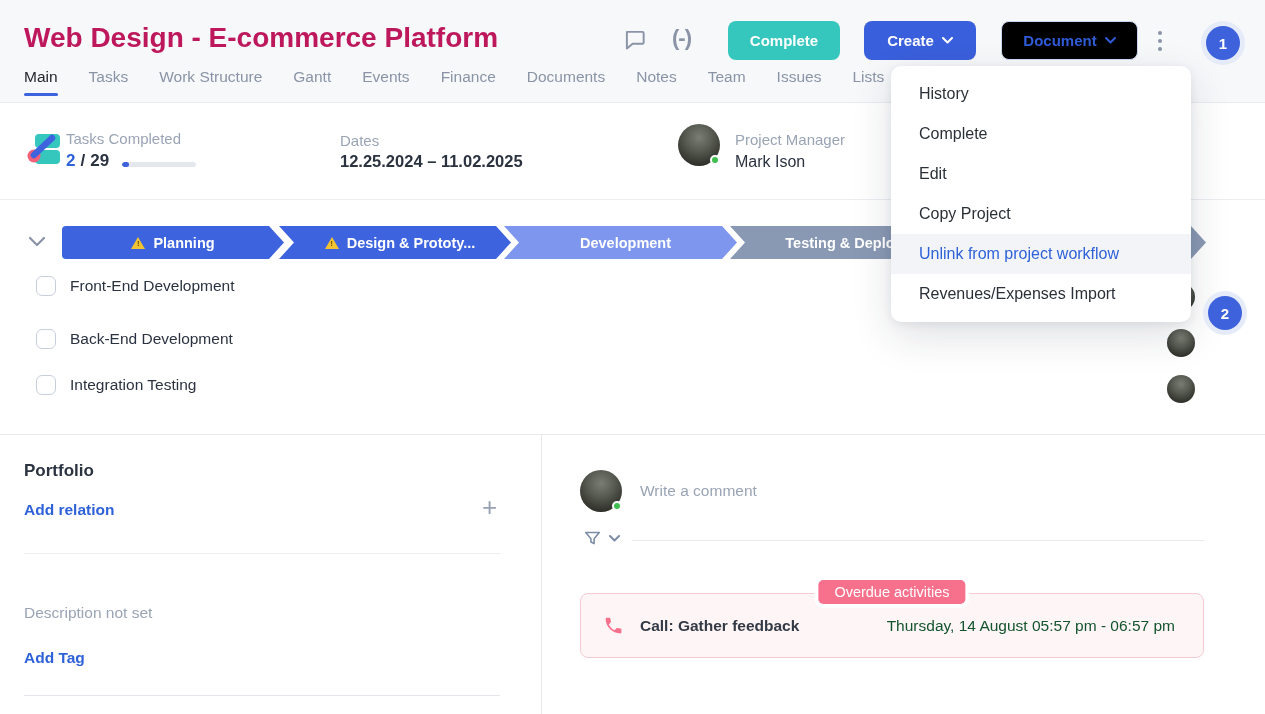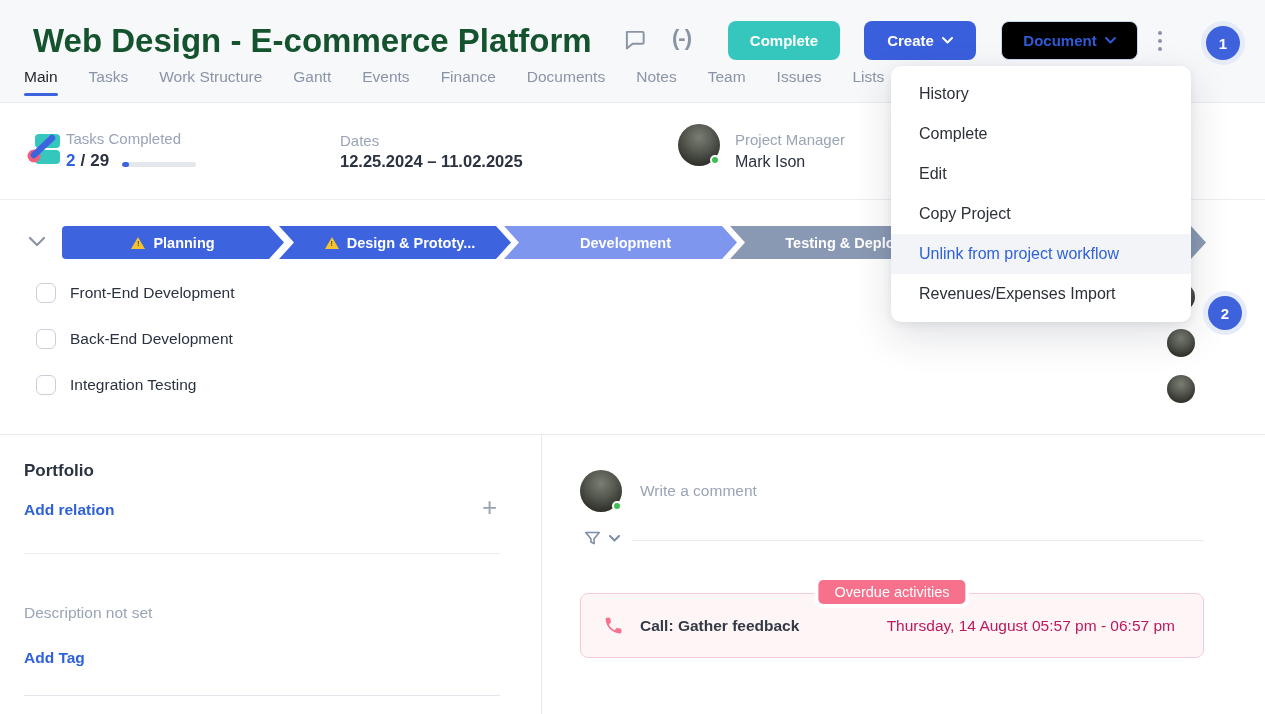--- a/index.html
+++ b/index.html
@@ -12,7 +12,7 @@
   
   .header { position:absolute; left:0; top:0; width:1265px; height:103px;
             background:#F7F8FA; border-bottom:1px solid #E9EBEF; z-index:2; }
-  .page-title { position:absolute; left:33px; top:22px; font-size:33px; font-weight:700; color:#14532d; }
+  .page-title { position:absolute; left:24px; top:22px; font-size:28px; font-weight:700; color:#be185d; }
   .icon-btn { position:absolute; top:27px; cursor:pointer; color:#8A94A6; }
   .link-glyph { font-size:22px; font-weight:700; letter-spacing:-1px; color:#8A94A6; }
   .btn { position:absolute; top:21px; height:39px; border-radius:8px; border:none;

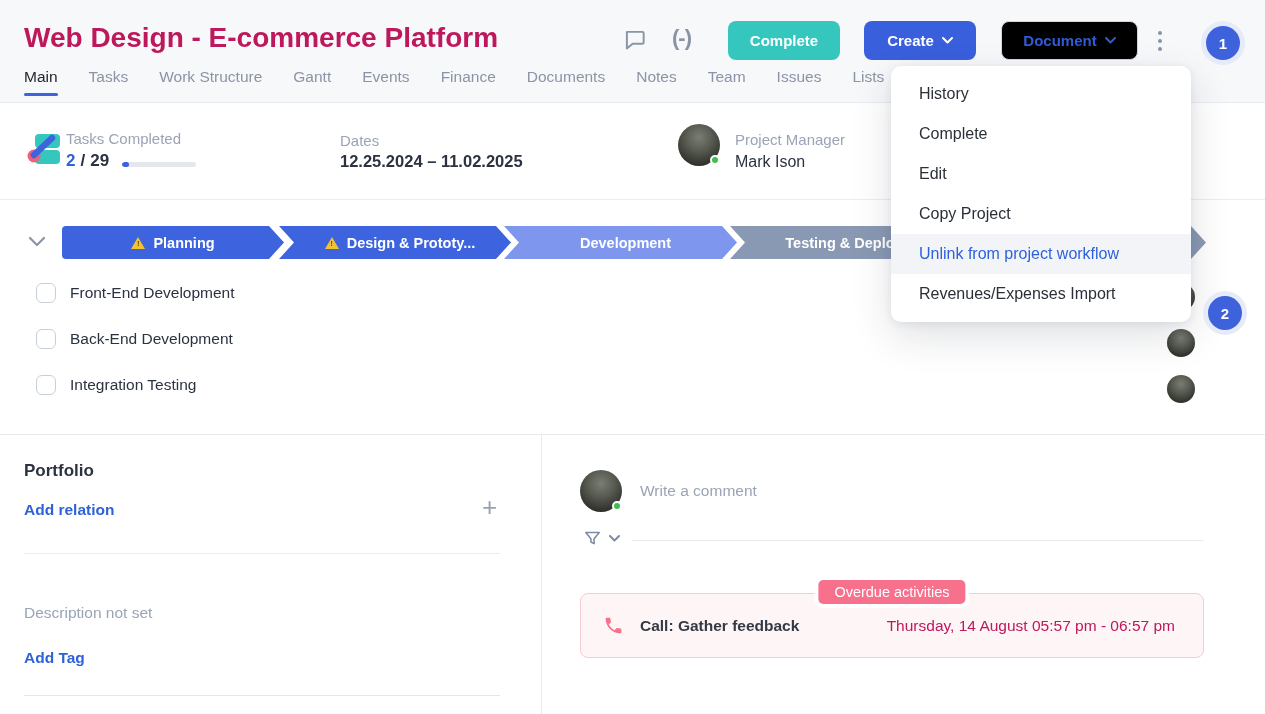--- a/index.html
+++ b/index.html
@@ -224,7 +224,7 @@
   <span></span>
 </div>
 
-<div class="task-row" style="top:283px;">
+<div class="task-row" style="top:276px;">
   <span class="checkbox"></span>
   <span class="task-label">Front-End Development</span>
 </div>

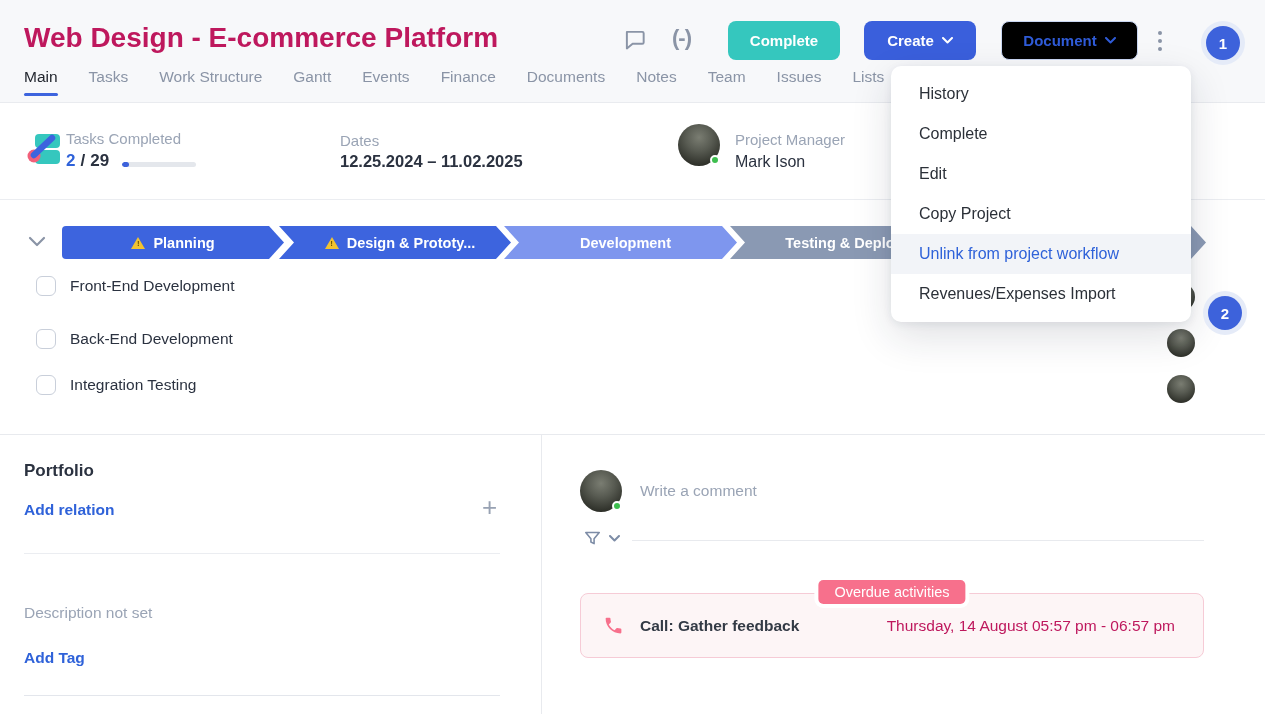--- a/index.html
+++ b/index.html
@@ -108,7 +108,7 @@
                    background:#F7708C; color:#fff; font-size:14.5px; padding:4px 16px;
                    border-radius:5px; box-shadow:0 0 0 4px #fff; white-space:nowrap; }
   .overdue-title { font-size:15.5px; font-weight:700; color:#333A45; margin-left:16px; cursor:pointer; }
-  .overdue-time { margin-left:auto; font-size:15.5px; color:#be185d; }
+  .overdue-time { margin-left:auto; font-size:15.5px; color:#14532d; }
 
   
   .menu { position:absolute; left:891px; top:66px; width:300px; background:#fff;

